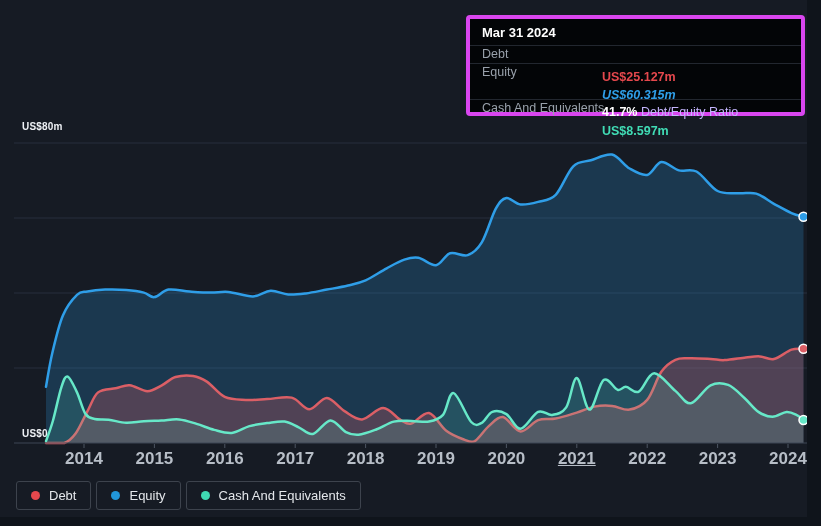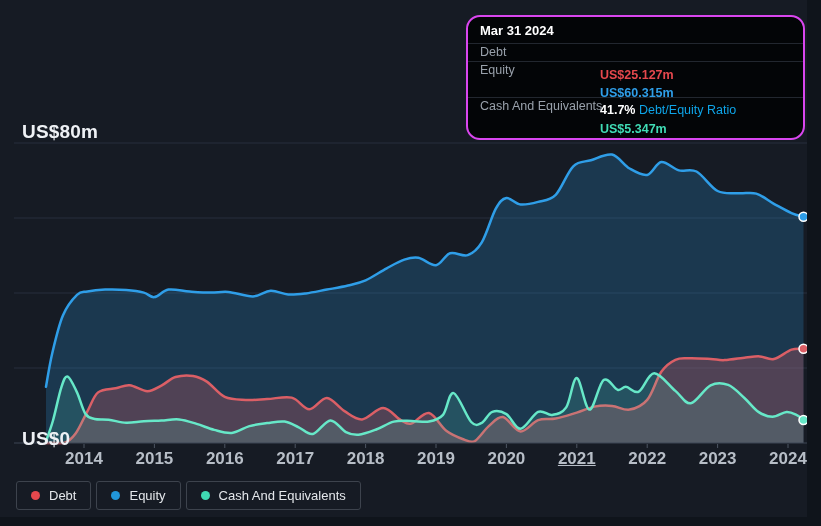--- a/index.html
+++ b/index.html
@@ -26,8 +26,8 @@
 
   
   #tooltip{
-    position:absolute;left:466px;top:15px;width:339px;height:125px;z-index:3;
-    background:#030507;border:2px solid #d946ef;border-radius:14px;
+    position:absolute;left:466px;top:15px;width:339px;height:101px;z-index:3;
+    background:#030507;border:4px solid #d946ef;border-radius:4px;
     color:#99a1ab;font-size:12.5px;
   }
   #tooltip .tt-title{

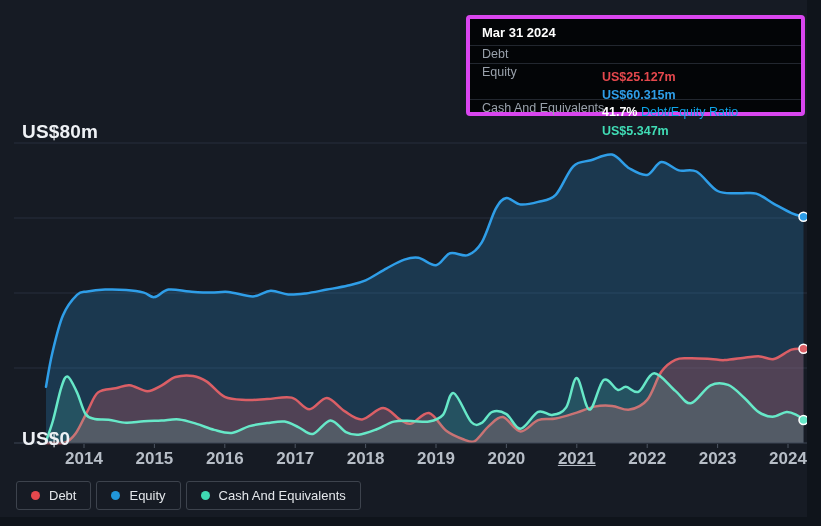--- a/index.html
+++ b/index.html
@@ -45,7 +45,7 @@
   .tt-label{position:absolute;left:0;color:#99a1ab;}
   .tt-value{position:absolute;left:120px;font-weight:700;margin-top:23px;}
   .tt-debt{color:#e5484d;}
-  .tt-equity{color:#2f9ee8;}
+  .tt-equity{color:#2f9ee8;font-style:italic;}
   .tt-cash{color:#40dcb5;}
   .tt-ratio-pct{color:#ffffff;font-weight:700;}
   .tt-ratio-text{color:#0ea5e9;font-weight:400;}

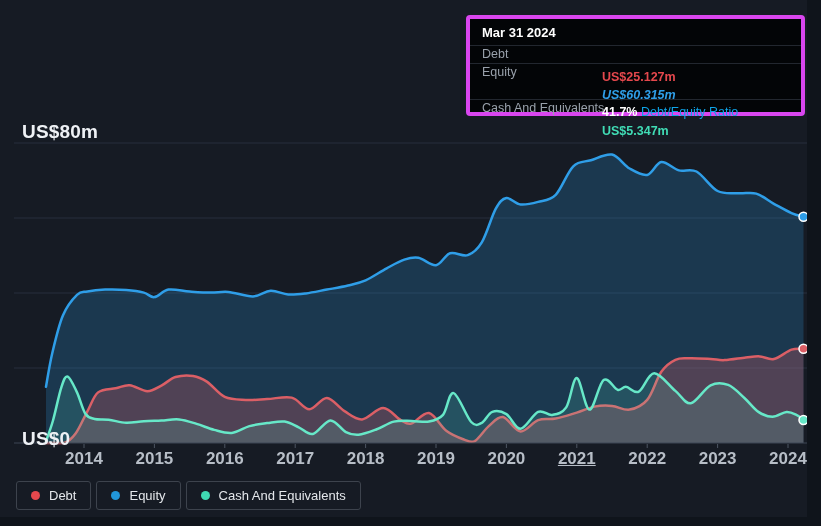--- a/index.html
+++ b/index.html
@@ -48,7 +48,7 @@
   .tt-equity{color:#2f9ee8;font-style:italic;}
   .tt-cash{color:#40dcb5;}
   .tt-ratio-pct{color:#ffffff;font-weight:700;}
-  .tt-ratio-text{color:#0ea5e9;font-weight:400;}
+  .tt-ratio-text{color:#c4b5fd;font-weight:400;}
 
   
   #legend{position:absolute;left:16px;top:481px;height:29px;display:flex;gap:5px;z-index:3;}

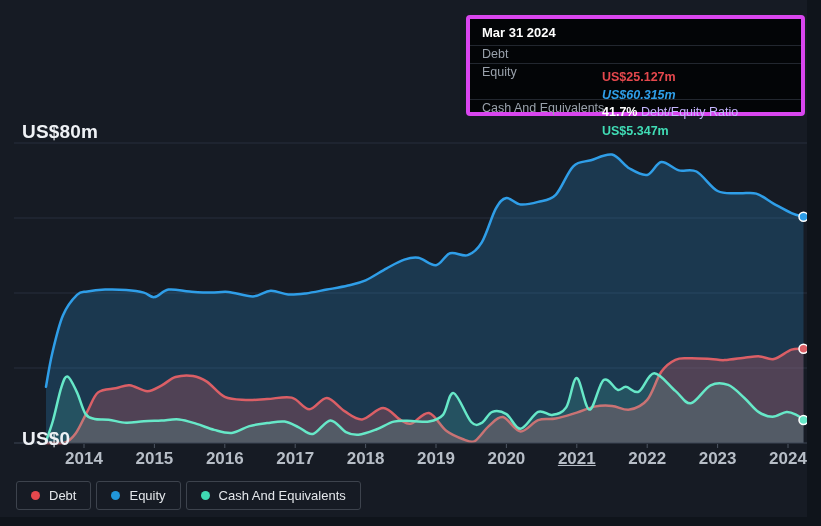--- a/index.html
+++ b/index.html
@@ -14,7 +14,7 @@
   .edge-strip-bottom{position:absolute;left:0;bottom:0;width:821px;height:9px;background:#0f141b;z-index:2;}
 
   .y-label{
-    position:absolute;left:22px;color:#eef1f5;font-size:19px;font-weight:700;z-index:2;letter-spacing:.2px;
+    position:absolute;left:22px;color:#eef1f5;font-size:10px;font-weight:700;z-index:2;letter-spacing:.2px;
   }
   #y-label-top{top:121px;}
   #y-label-bottom{top:428px;}

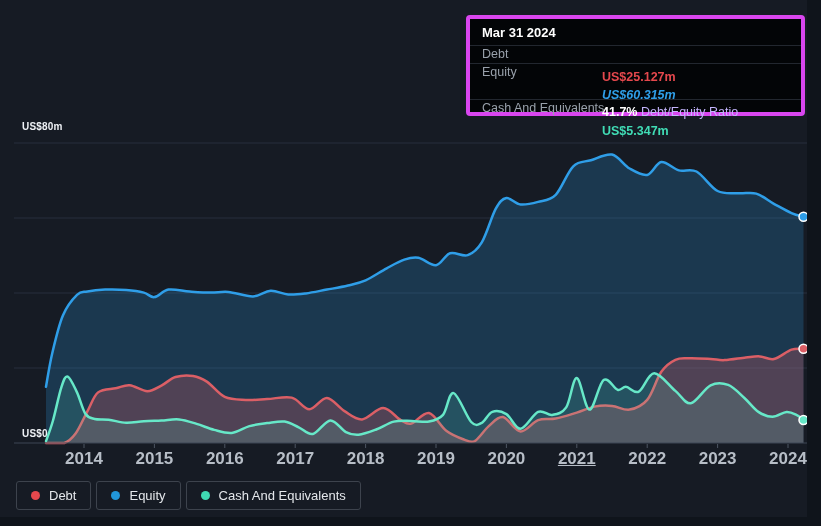--- a/index.html
+++ b/index.html
@@ -130,7 +130,7 @@
     <div class="tt-sep" id="tt-sep-3"></div>
     <div class="tt-row" id="tt-row-cash">
       <span class="tt-label">Cash And Equivalents</span>
-      <span class="tt-value tt-cash">US$5.347m</span>
+      <span class="tt-value tt-cash">US$8.597m</span>
     </div>
   </div>
 

